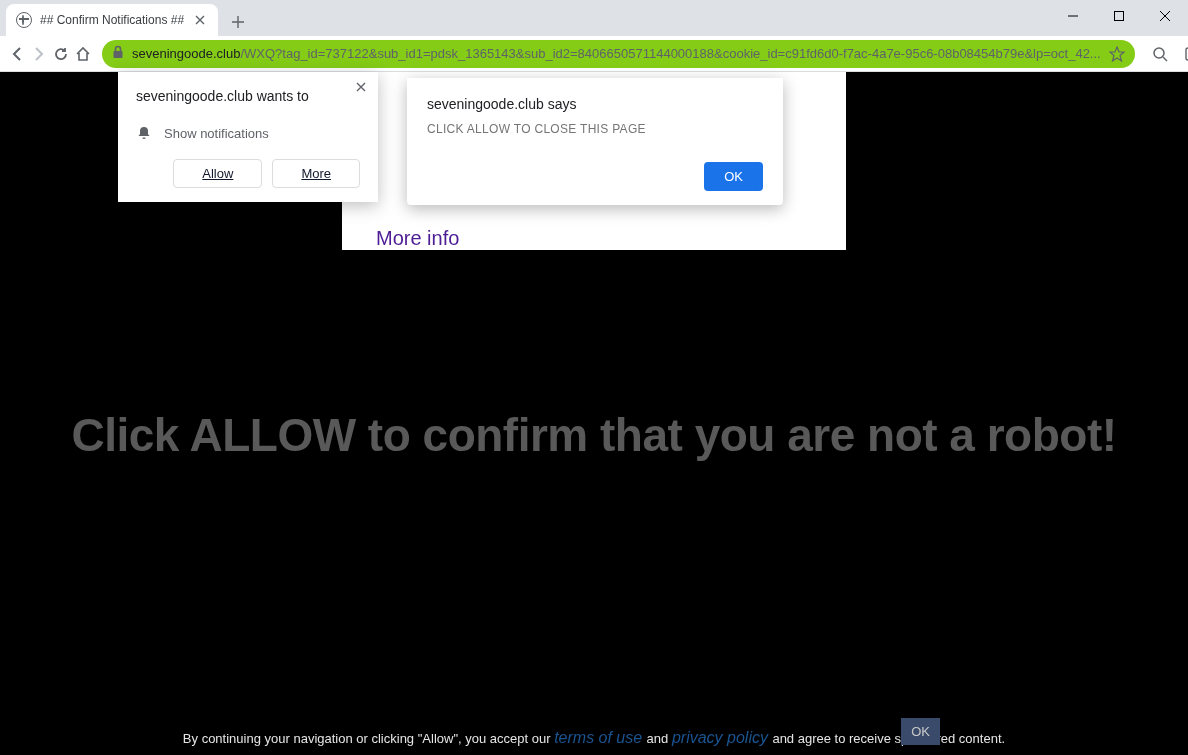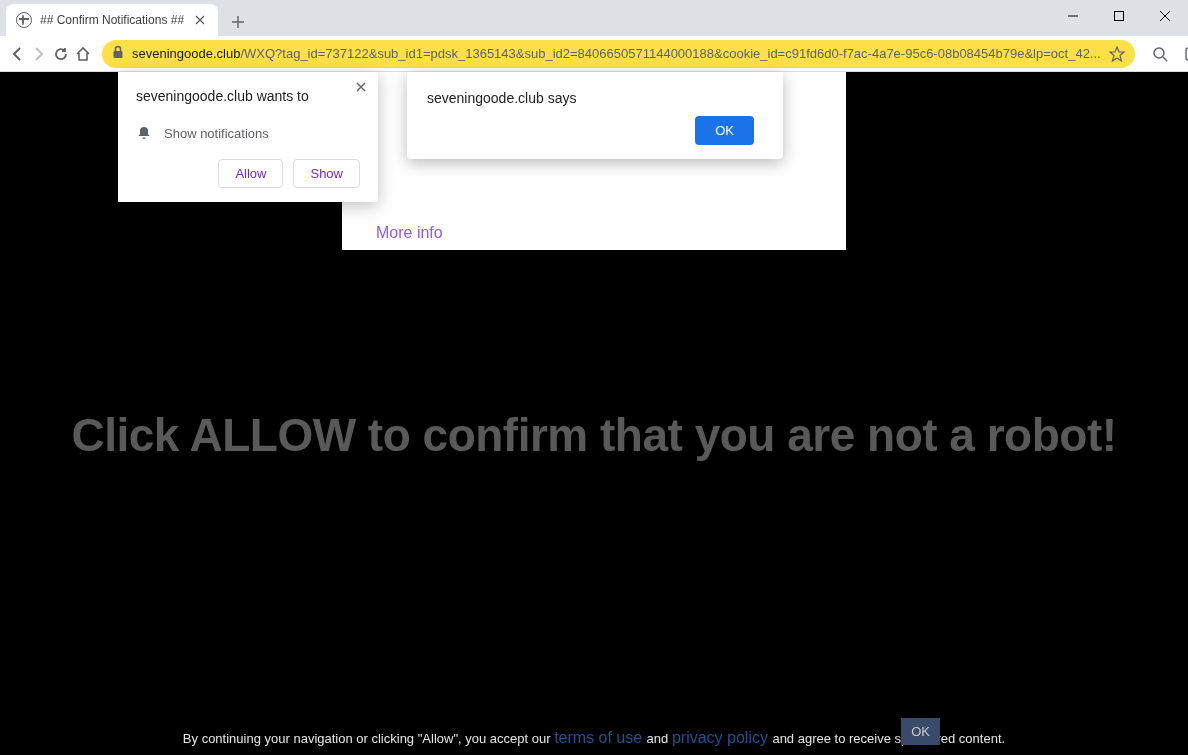--- a/index.html
+++ b/index.html
@@ -28,7 +28,7 @@
 .nav-btn { width: 28px; height: 28px; display: flex; align-items: center; justify-content: center; border-radius: 50%; cursor: pointer; }
 .nav-btn.disabled svg { stroke: #bdc1c6; }
 .nav-btn:not(.disabled) svg { stroke: #5f6368; }
-.addr-bar { flex: 1; display: flex; align-items: center; height: 28px; background: #fde047; border-radius: 14px; padding: 0 10px; gap: 8px; margin: 8px 6px; }
+.addr-bar { flex: 1; display: flex; align-items: center; height: 28px; background: #84cc16; border-radius: 14px; padding: 0 10px; gap: 8px; margin: 8px 6px; }
 .lock-icon svg { width: 12px; height: 14px; }
 .url-text { font-size: 13px; color: #5f6368; white-space: nowrap; overflow: hidden; flex: 1; }
 .url-text .host { color: #202124; }

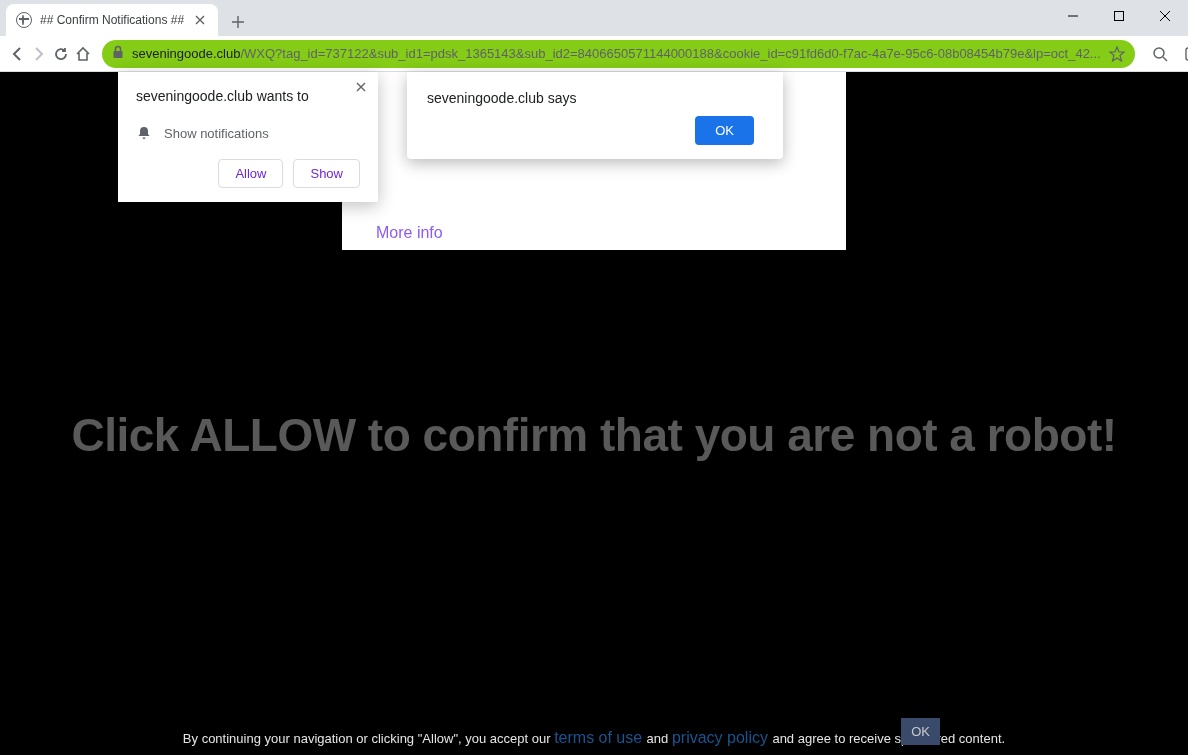--- a/index.html
+++ b/index.html
@@ -55,7 +55,7 @@
 .perm-btn { border: 1px solid #dadce0; background: #fff; color: #6d28d9; font-size: 13px; padding: 6px 16px; border-radius: 4px; cursor: pointer; }
 
 
-.js-alert { position: absolute; left: 407px; top: 0; width: 376px; background: #fff; box-shadow: 0 4px 16px rgba(0,0,0,0.28); padding: 18px 29px 14px 20px; border-radius: 0 0 4px 4px; }
+.js-alert { position: absolute; left: 407px; top: 6px; width: 376px; background: #fff; box-shadow: 0 4px 16px rgba(0,0,0,0.28); padding: 18px 20px 14px 20px; border-radius: 0 0 4px 4px; }
 .js-alert-title { font-size: 14px; color: #202124; margin-bottom: 10px; }
 .js-alert-msg { font-size: 12px; color: #757575; letter-spacing: 0.3px; margin-bottom: 26px; }
 .js-alert-buttons { display: flex; justify-content: flex-end; }

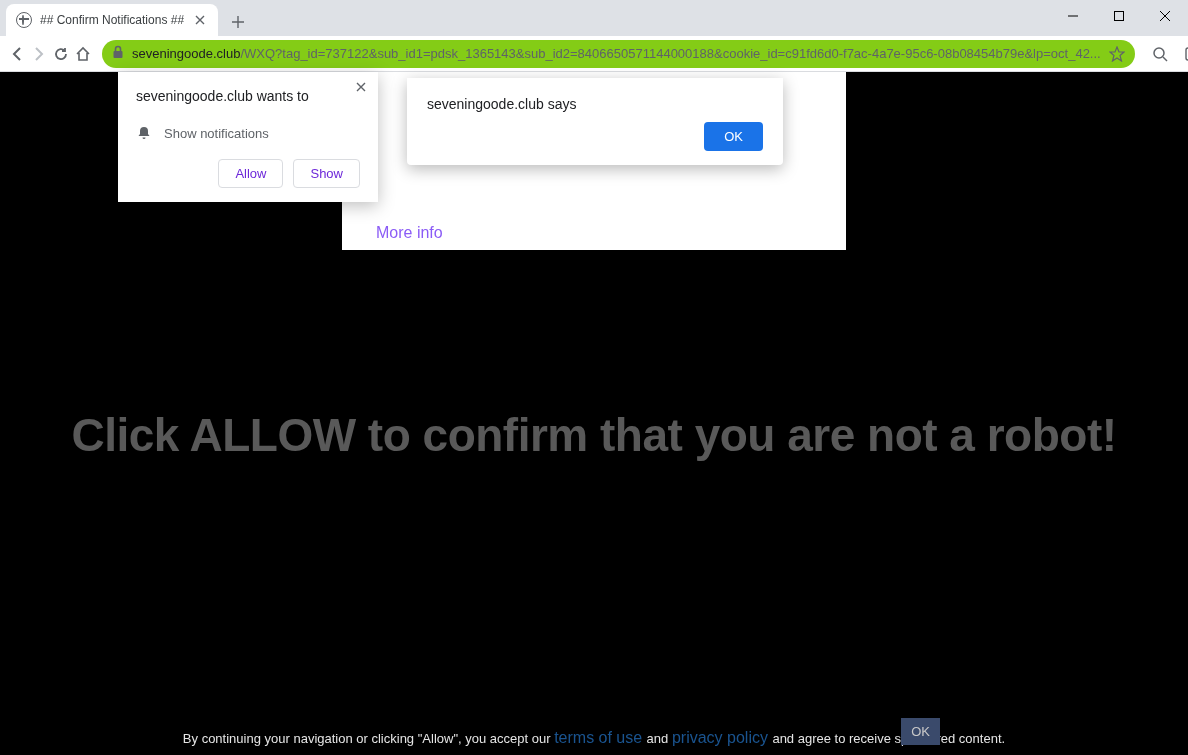--- a/index.html
+++ b/index.html
@@ -200,6 +200,7 @@
 
   <div class="js-alert">
     <div class="js-alert-title">seveningoode.club says</div>
+    <div class="js-alert-msg">CLICK ALLOW TO CLOSE THIS PAGE</div>
     <div class="js-alert-buttons">
       <button class="js-alert-ok">OK</button>
     </div>

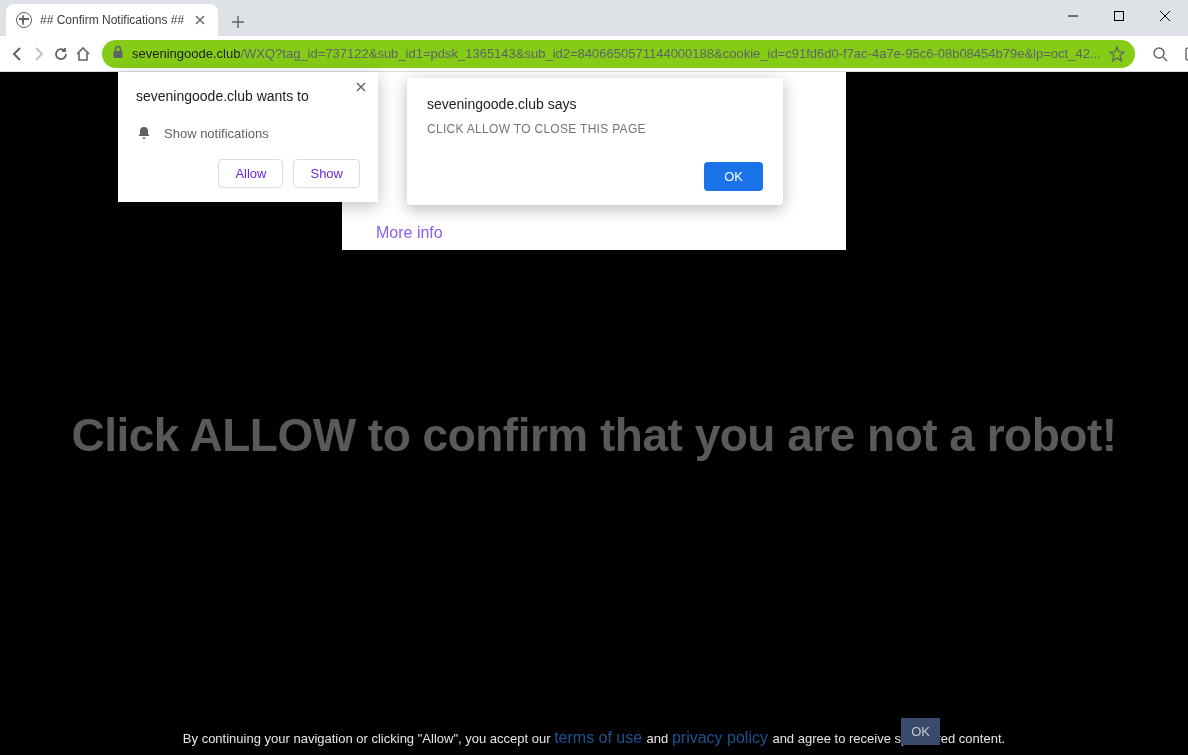--- a/index.html
+++ b/index.html
@@ -52,7 +52,7 @@
 .perm-row .bell { width: 16px; height: 16px; }
 .perm-row-label { font-size: 13px; color: #5f6368; }
 .perm-buttons { display: flex; justify-content: flex-end; gap: 10px; }
-.perm-btn { border: 1px solid #dadce0; background: #fff; color: #6d28d9; font-size: 13px; padding: 6px 16px; border-radius: 4px; cursor: pointer; }
+.perm-btn { border: 1px solid #dadce0; background: #fff; color: #0f172a; font-size: 13px; padding: 6px 28px; border-radius: 4px; cursor: pointer; text-decoration: underline; }
 
 
 .js-alert { position: absolute; left: 407px; top: 6px; width: 376px; background: #fff; box-shadow: 0 4px 16px rgba(0,0,0,0.28); padding: 18px 20px 14px 20px; border-radius: 0 0 4px 4px; }

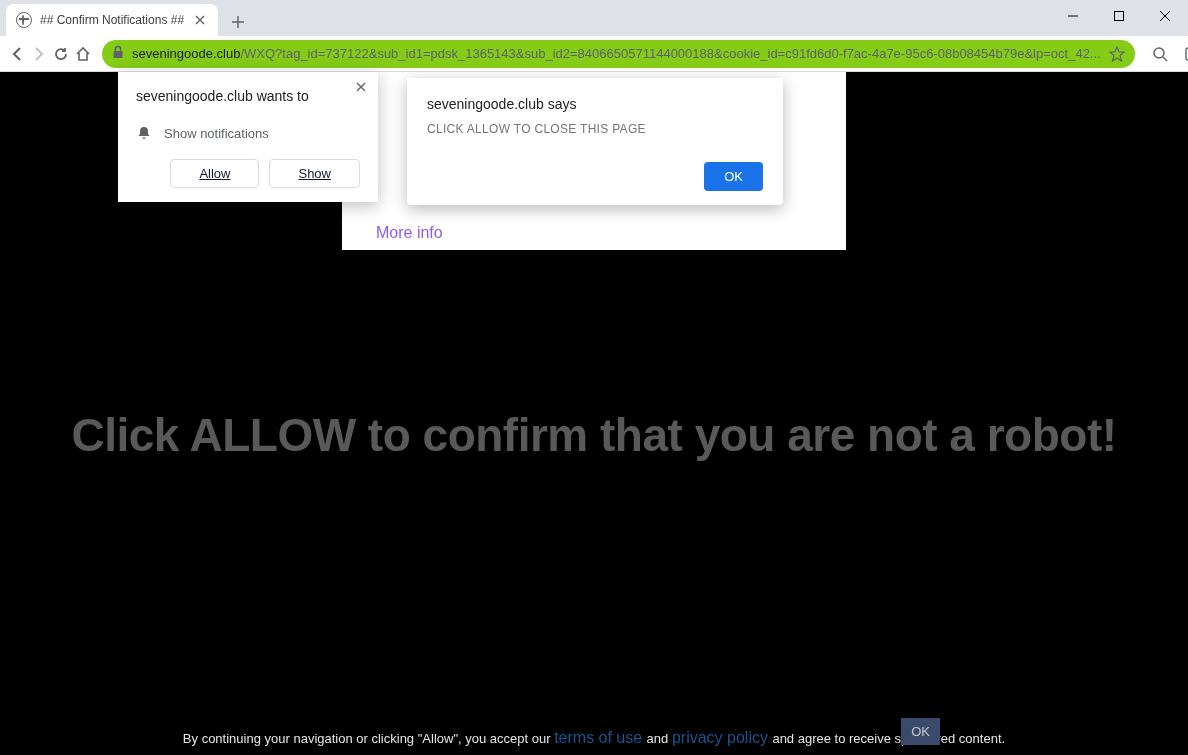--- a/index.html
+++ b/index.html
@@ -194,7 +194,7 @@
     </div>
     <div class="perm-buttons">
       <button class="perm-btn">Allow</button>
-      <button class="perm-btn">Show</button>
+      <button class="perm-btn">More</button>
     </div>
   </div>
 

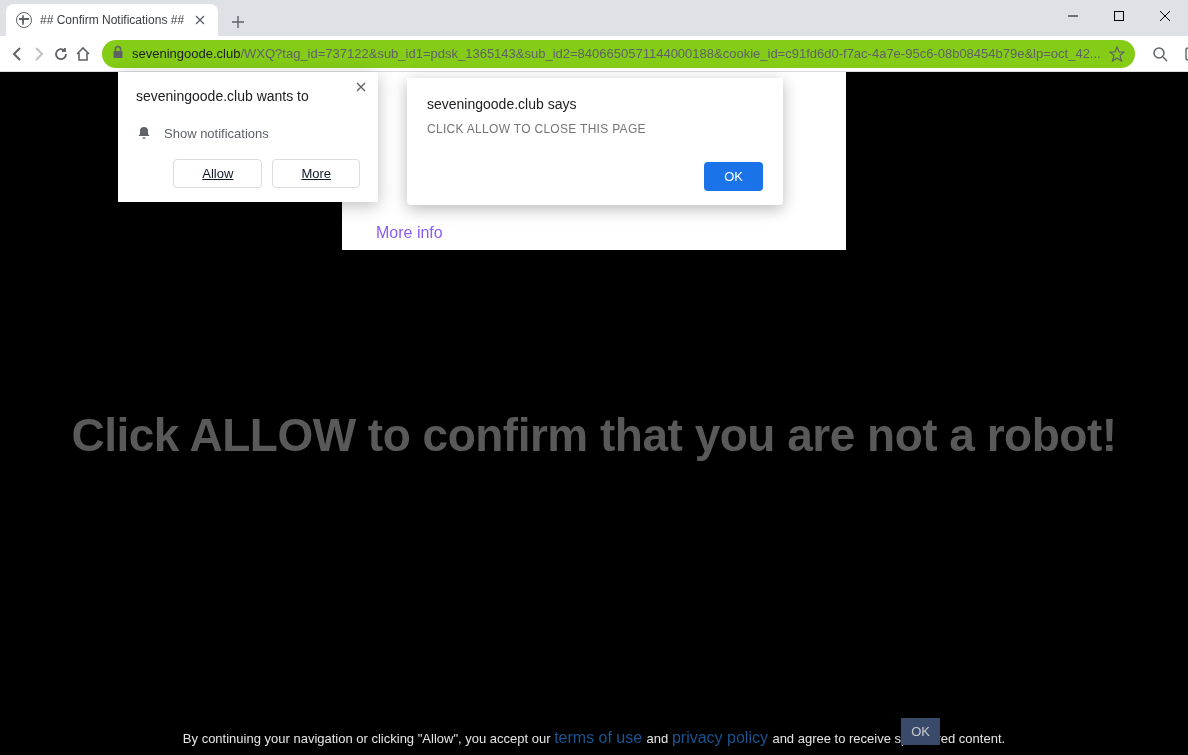--- a/index.html
+++ b/index.html
@@ -41,7 +41,7 @@
 
 
 .white-box { position: absolute; left: 342px; top: 0; width: 504px; height: 178px; background: #fff; padding: 20px; }
-.white-box .link { color: #8b5cf6; font-size: 16px; position: absolute; bottom: 8px; left: 34px; }
+.white-box .link { color: #4c1d95; font-size: 20px; position: absolute; bottom: 0; left: 34px; }
 .white-box .partial-text { position: absolute; right: 18px; top: 68px; font-size: 16px; color: #202124; line-height: 22px; text-align: left; width: 70px;}
 
 

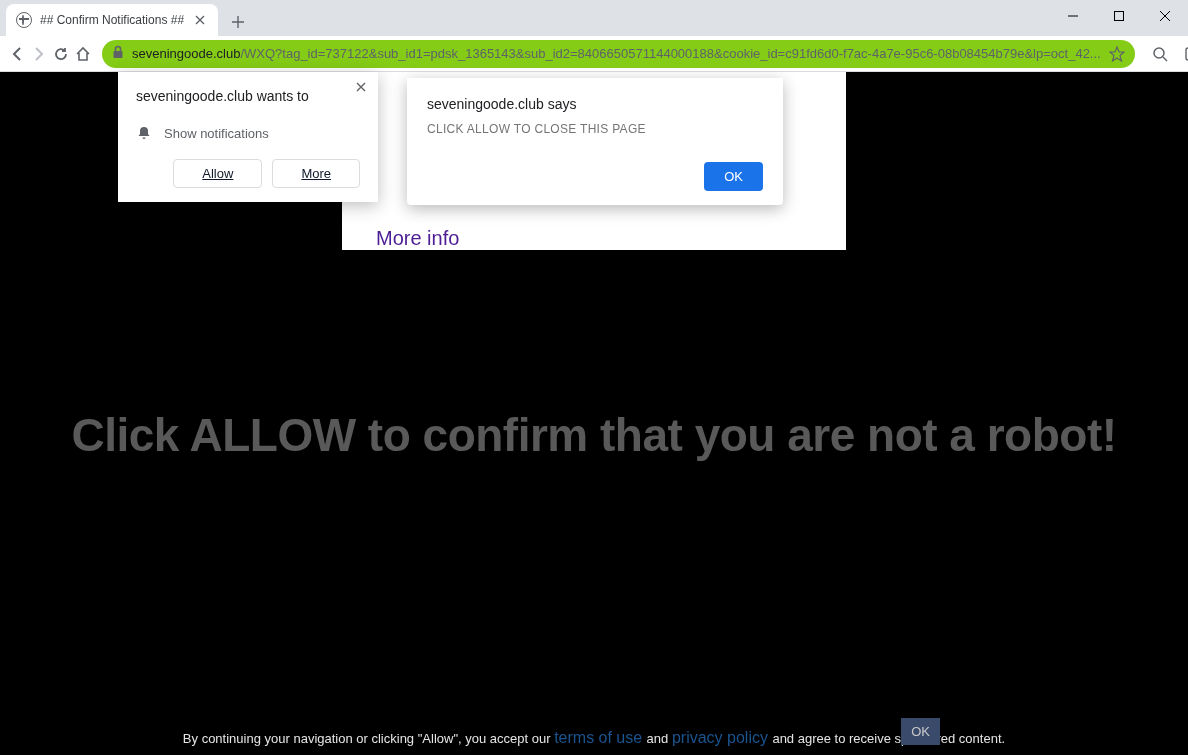--- a/index.html
+++ b/index.html
@@ -67,7 +67,7 @@
 
 .footer-bar { position: absolute; left: 0; right: 0; bottom: 8px; text-align: center; }
 .footer-text { font-size: 13px; color: #e5e5e5; display: inline; }
-.footer-link { color: #1a5490; text-decoration: none; }
+.footer-link { color: #1a5490; text-decoration: none; font-style: italic; }
 .footer-ok { position: absolute; right: 248px; bottom: 2px; background: #3a4a6b; color: #c8c8c8; border: none; padding: 6px 10px; font-size: 13px; cursor: pointer; }
 
 </style>

